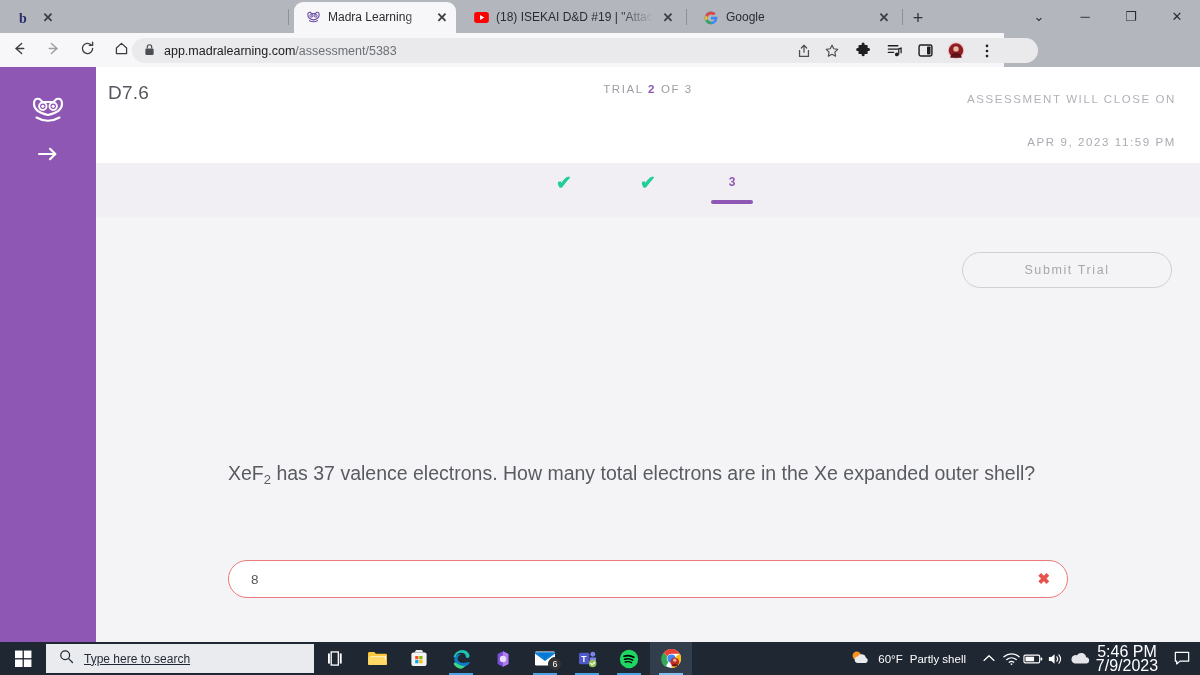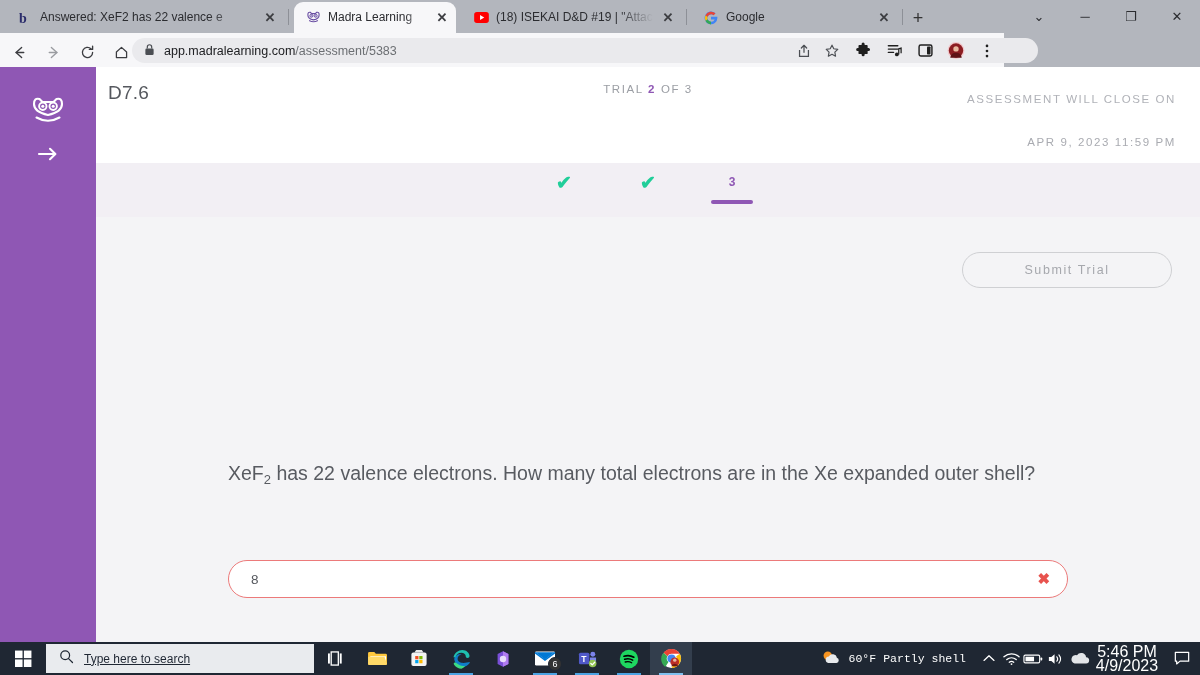--- a/index.html
+++ b/index.html
@@ -129,7 +129,6 @@
               <text x="1" y="12" font-family="Liberation Serif, serif" font-size="14" font-weight="700" fill="#2b2c6b">b</text>
             </svg>
         </span>
-        <span class="tab-title">Answered: XeF2 has 22 valence e</span>
         <span class="tab-close">✕</span>
       </div>
       <div class="tab-sep" style="left:288px"></div>

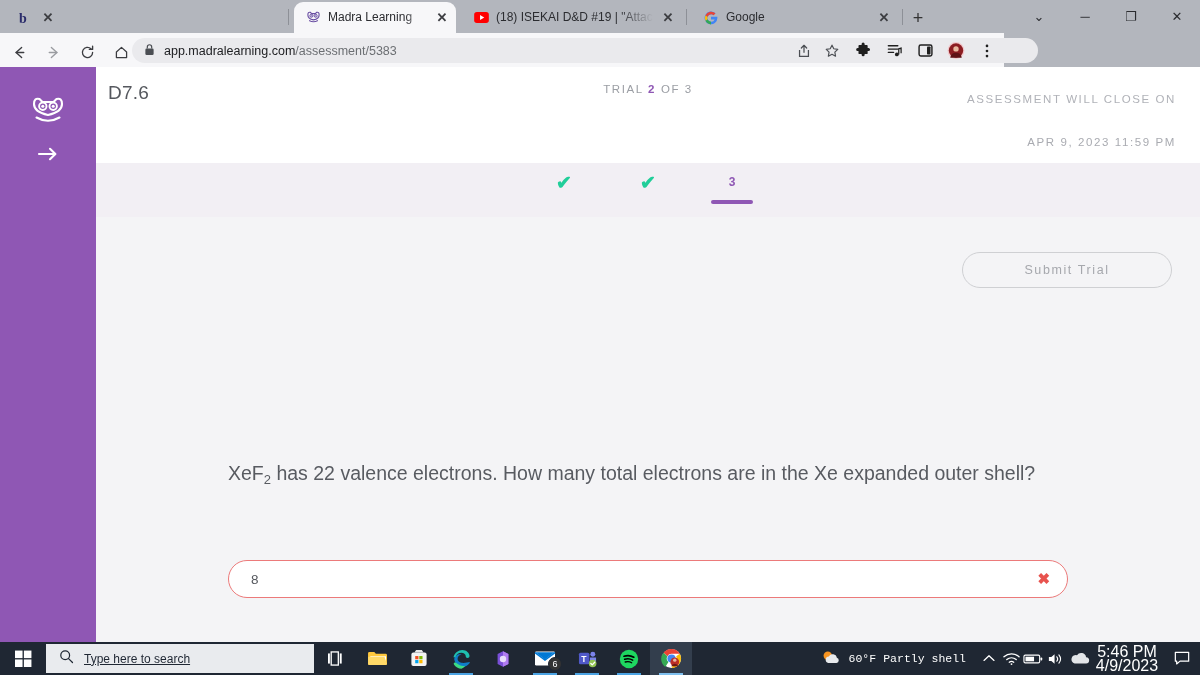--- a/index.html
+++ b/index.html
@@ -37,7 +37,7 @@
   .win-btn { width: 46px; height: 33px; display: flex; align-items: center; justify-content: center; color: #2b2c30; font-size: 13px; }
 
   .toolbar { position: absolute; top: 33px; left: 0; width: 1004px; height: 34px; background: #f7f7f9;
-      display: flex; align-items: flex-end; }
+      display: flex; align-items: flex-start; }
   .nav-btn { width: 30px; height: 30px; margin-left: 4px; display: flex; align-items: center; justify-content: center;
       color: #3c3d41; }
   .omnibox { position: absolute; left: 132px; top: 5px; width: 906px; height: 25px; background: #eaeaed;

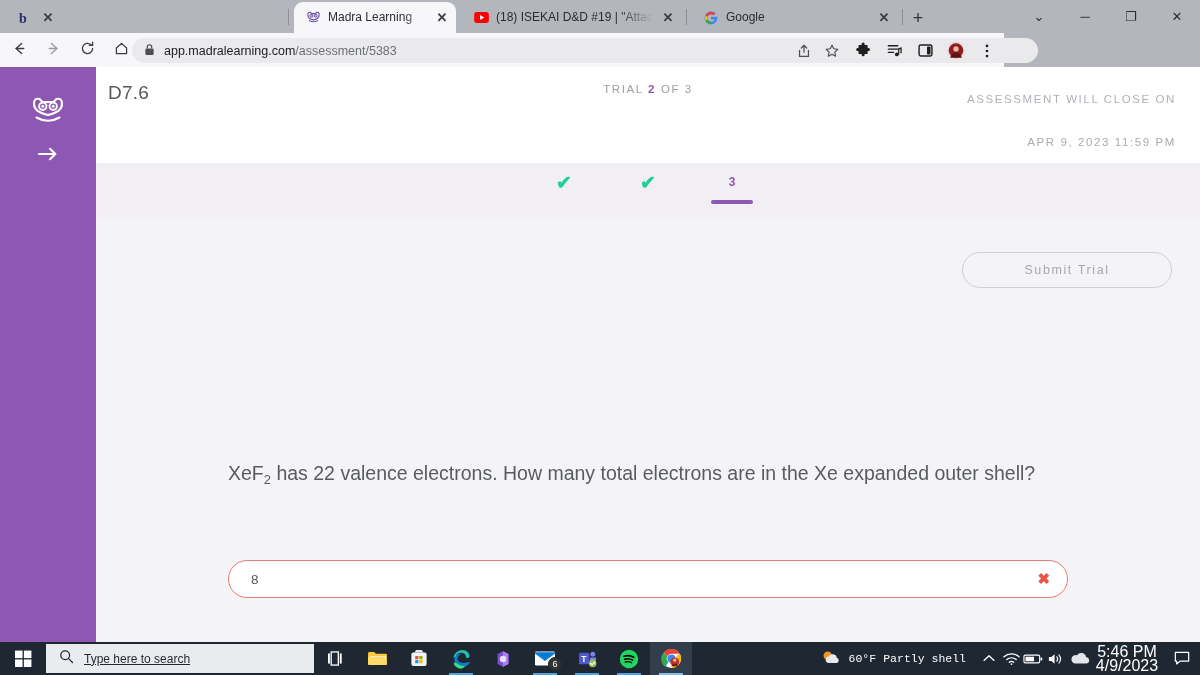--- a/index.html
+++ b/index.html
@@ -334,7 +334,7 @@
       <div class="main">
         <div class="submit-trial">Submit Trial</div>
 
-        <div class="question"><span>XeF</span><sub>2</sub><span> has 22 valence electrons. How many total electrons are in the Xe expanded outer shell?</span></div>
+        <div class="question"><span>XeF</span><sub>2</sub><span> has 37 valence electrons. How many total electrons are in the Xe expanded outer shell?</span></div>
 
         <div class="answer-wrap">
           <input class="answer" type="text" value="8" placeholder="" style="">

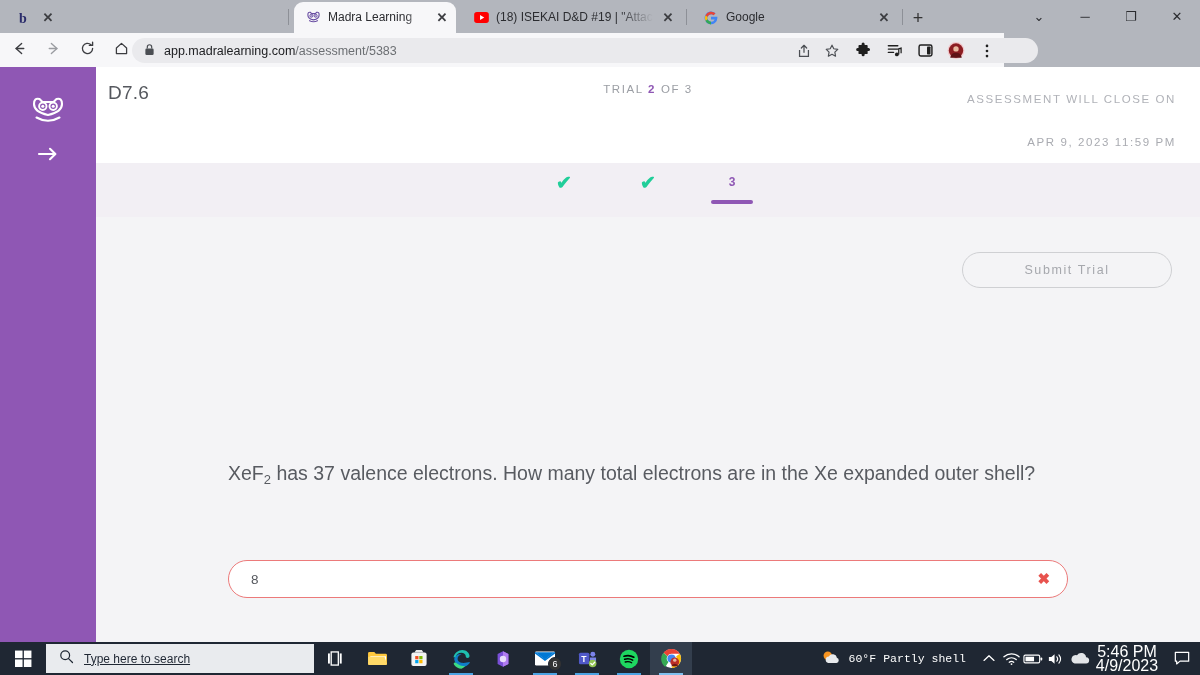--- a/index.html
+++ b/index.html
@@ -106,7 +106,7 @@
   .tb-item.active { background: #333e4d; }
   .tb-item.active::after { content: ""; position: absolute; bottom: 0; left: 9px; width: 24px; height: 2px; background: #7fc0ef; }
   .tray { position: absolute; right: 0; top: 0; height: 33px; display: flex; align-items: center; gap: 0; }
-  .weather { display: flex; align-items: center; gap: 7px; padding-right: 12px; color: #fff; font-size: 11.5px; font-family: Liberation Mono, monospace; }
+  .weather { display: flex; align-items: center; gap: 7px; padding-right: 12px; color: #fff; font-size: 11.5px; }
   .tray-ic { width: 22px; height: 33px; display: flex; align-items: center; justify-content: center; color: #fff; font-size: 12px; }
   .clock { width: 72px; text-align: center; color: #fff; font-size: 16px; line-height: 14px; padding-right: 2px; }
   .notif { width: 36px; height: 33px; display: flex; align-items: center; justify-content: center; color: #fff; }

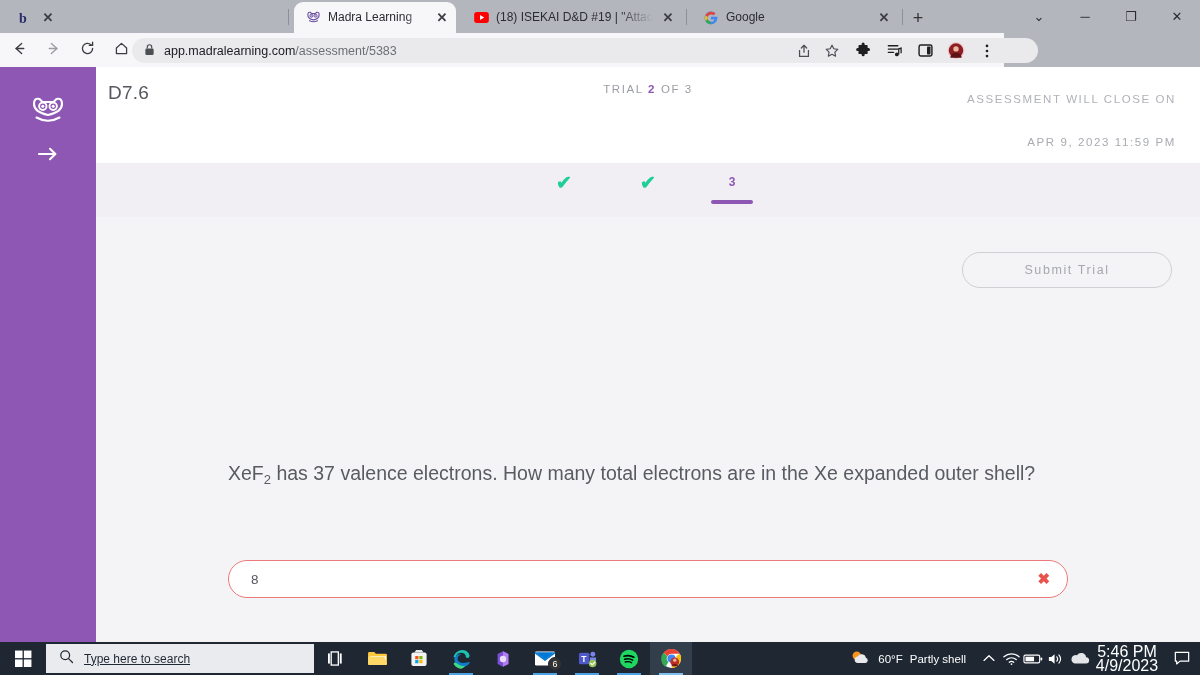--- a/index.html
+++ b/index.html
@@ -487,7 +487,7 @@
       </div>
       <div class="clock">
         <div>5:46 PM</div>
-        <div>4/9/2023</div>
+        <div>7/9/2023</div>
       </div>
       <div class="notif">
         <svg width="16" height="15" viewBox="0 0 17 16">

